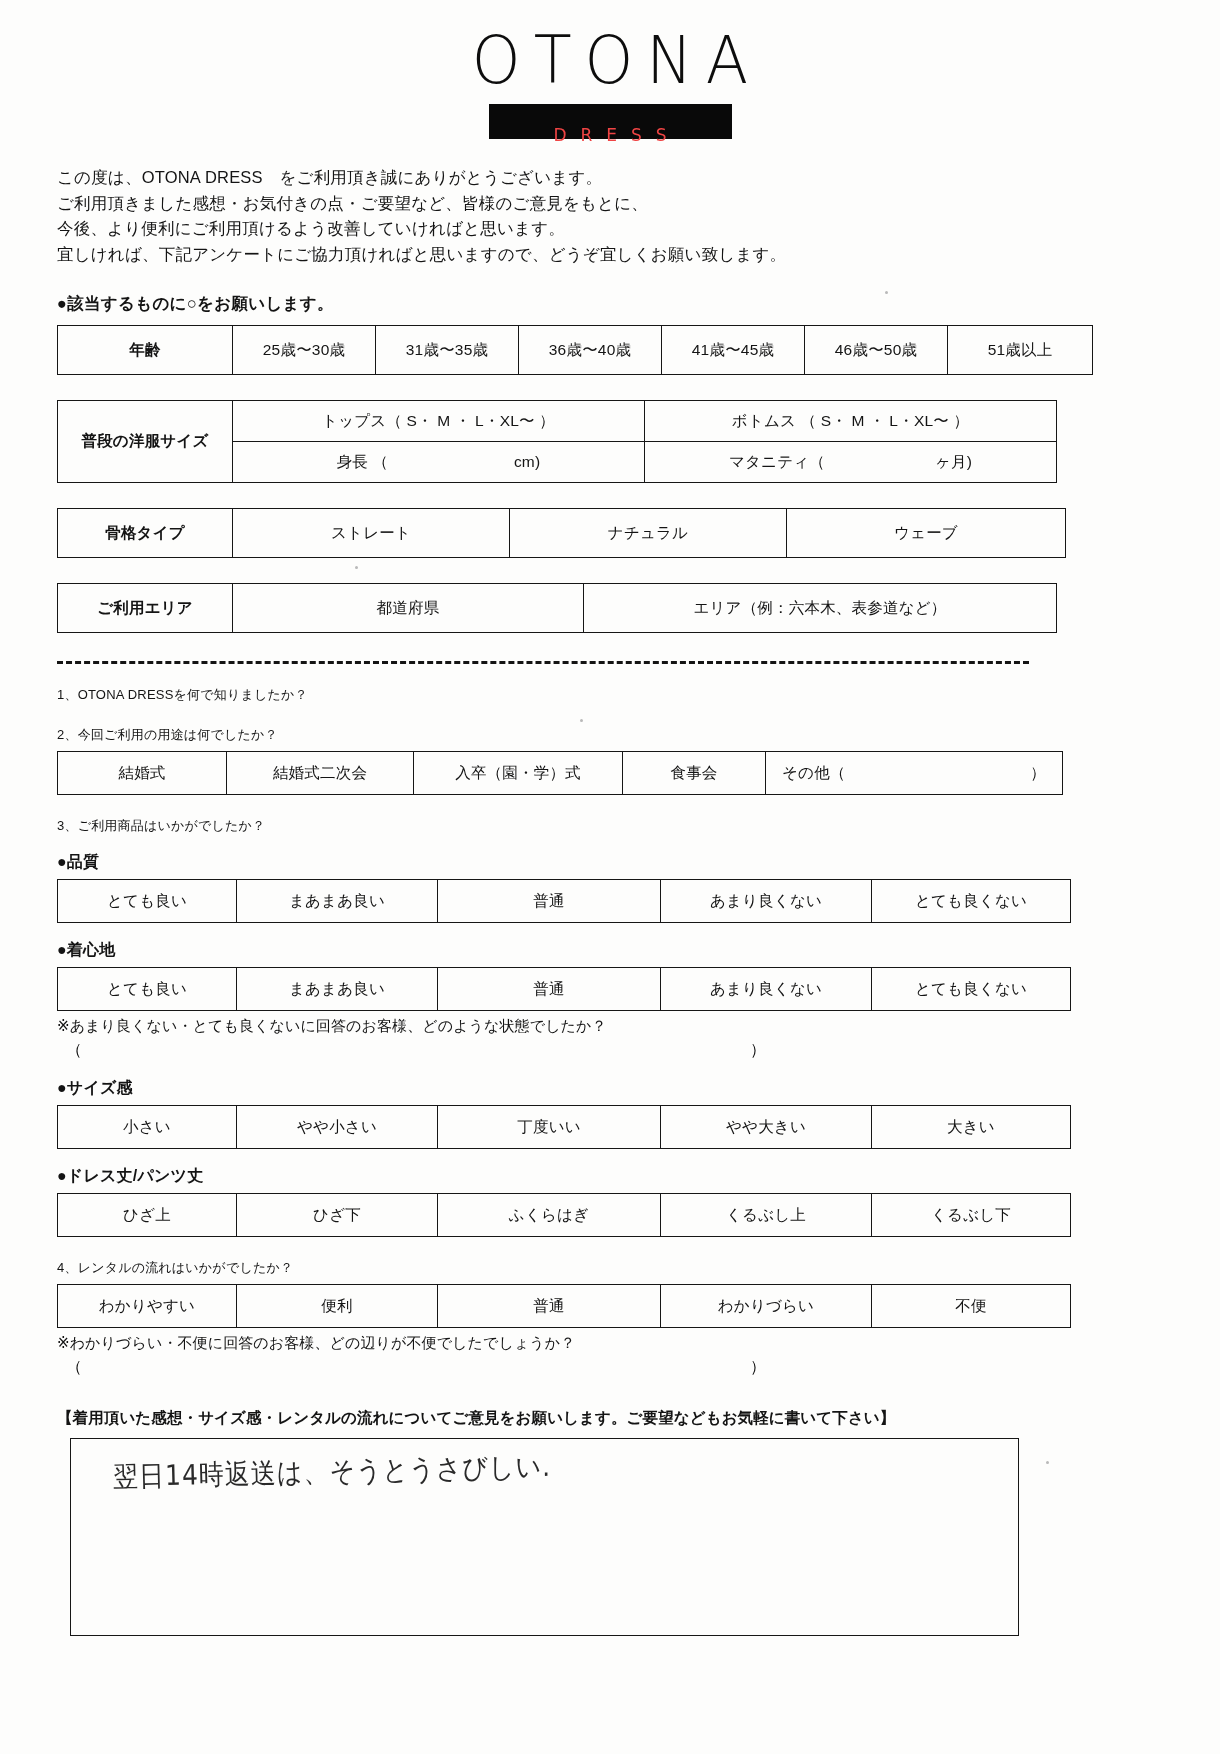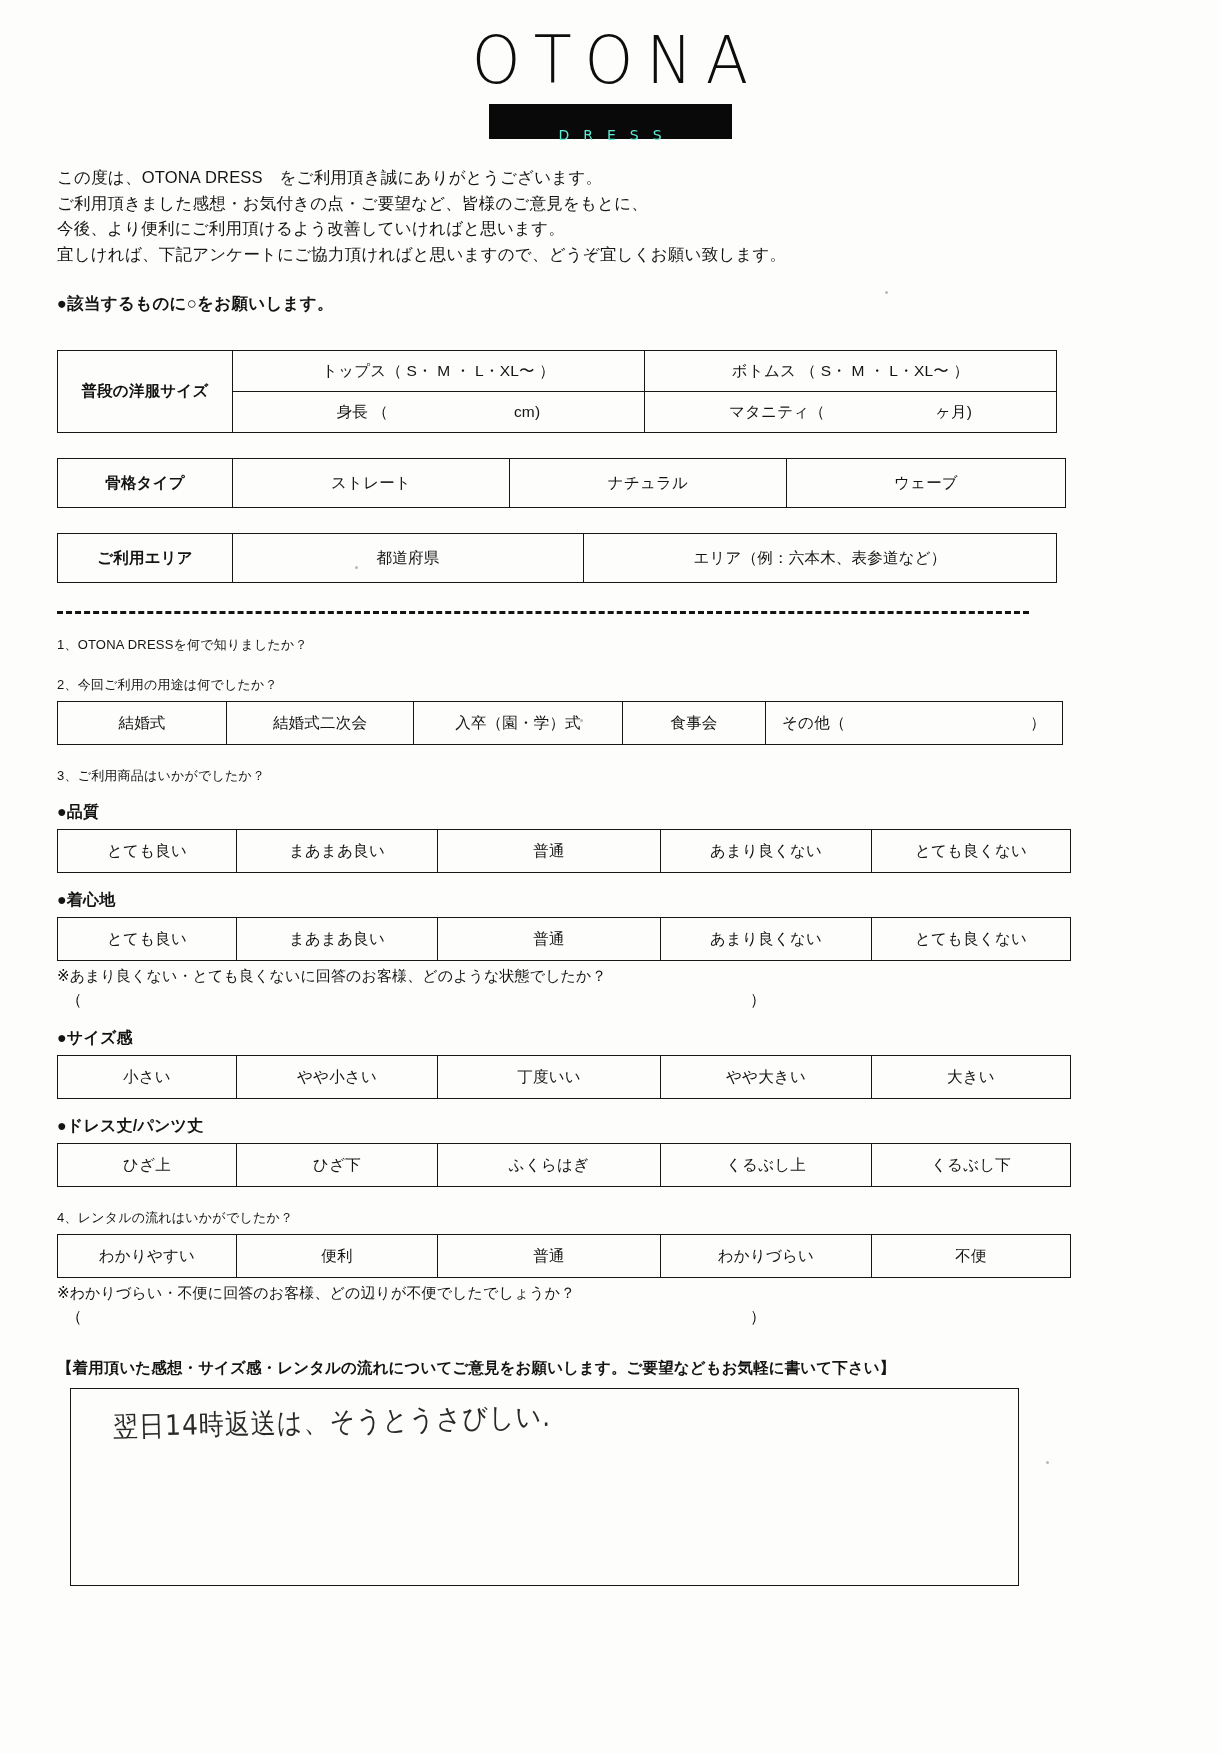--- a/index.html
+++ b/index.html
@@ -43,9 +43,9 @@
     justify-content:center;
   }
   .logo-dress{
-    color:#5eead4;
+    color:#ef4444;
     font-family:"DejaVu Sans",sans-serif;
-    font-size:14px;
+    font-size:17px;
     letter-spacing:14px;
     padding-left:14px;
     font-weight:400;

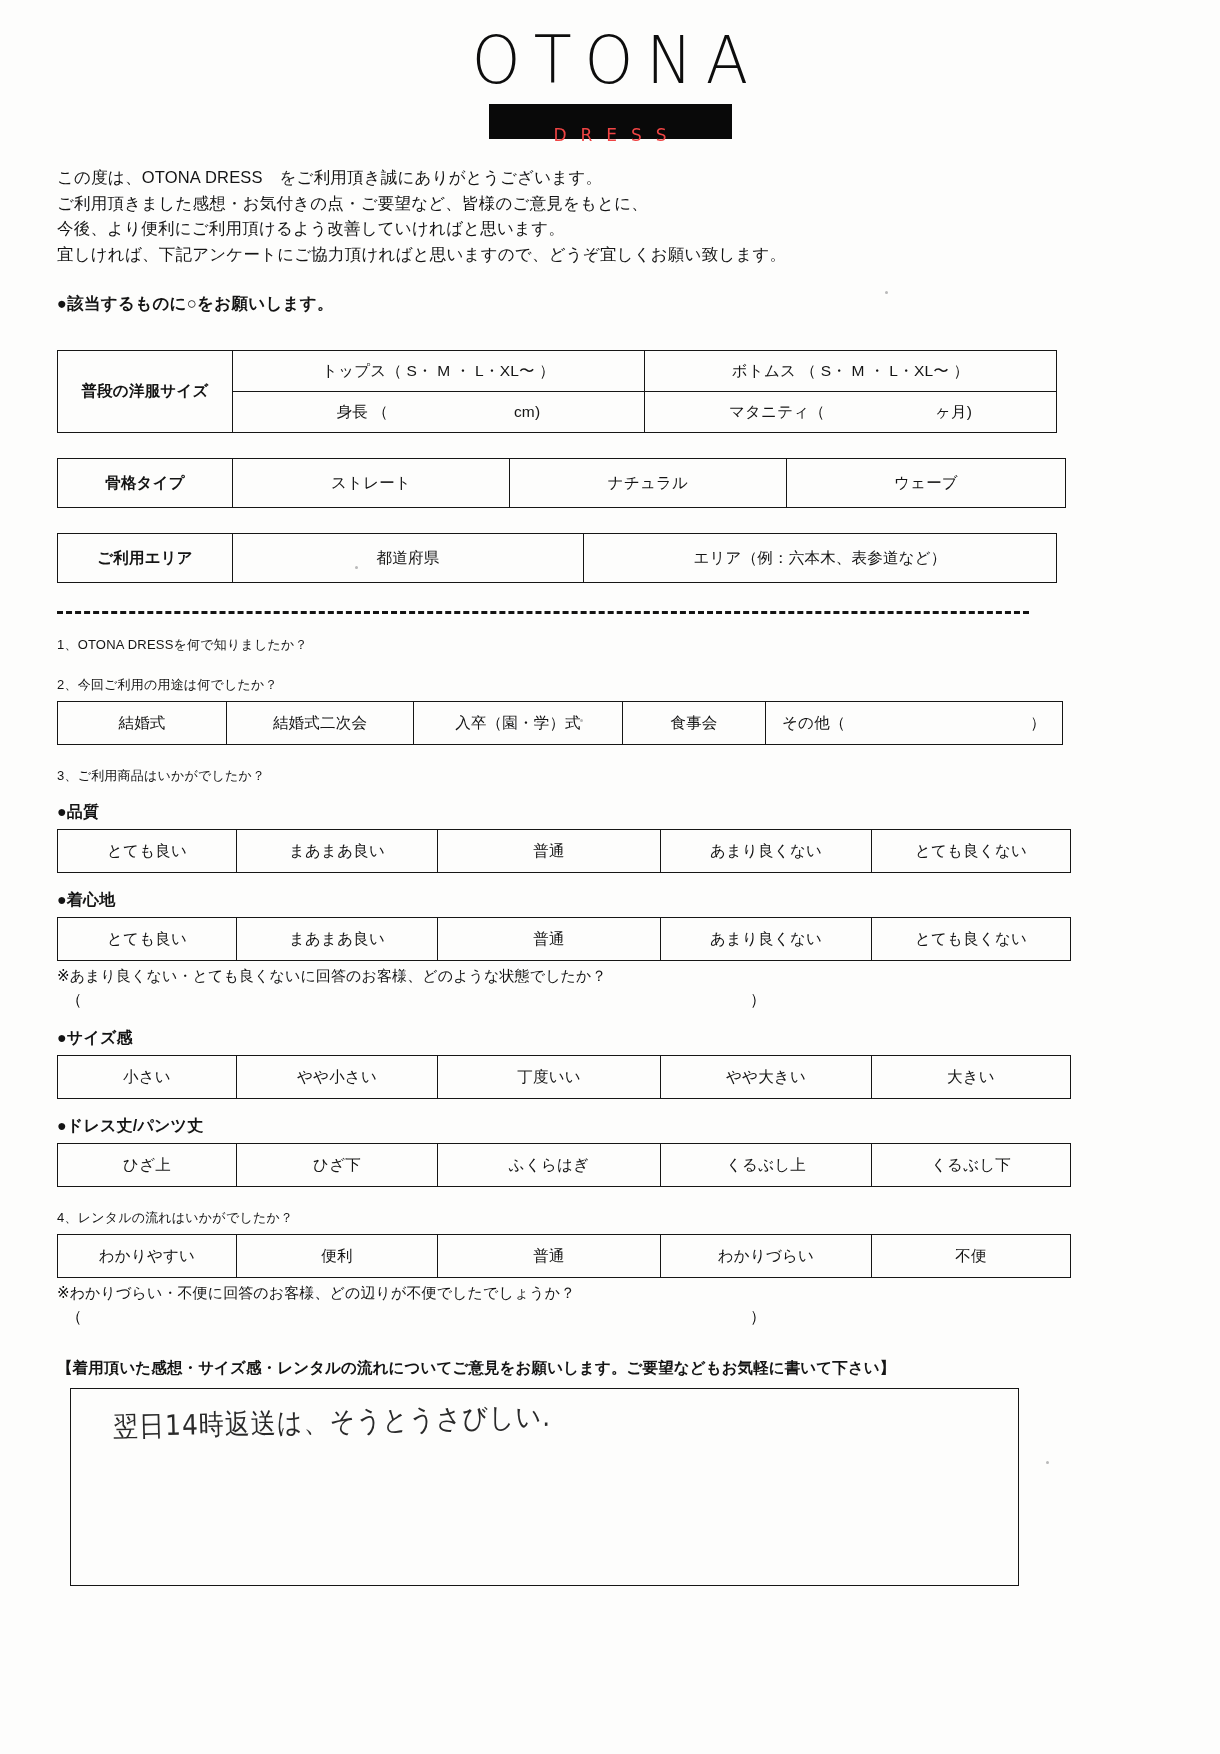--- a/index.html
+++ b/index.html
@@ -166,6 +166,19 @@
 
   <div class="section-head">●該当するものに○をお願いします。</div>
 
+  <table class="frm">
+    <tbody>
+        <tr>
+      <td class="lbl" style="width:166px;height:48px;">年齢</td>
+      <td style="width:134px;">25歳〜30歳</td>
+      <td style="width:134px;">31歳〜35歳</td>
+      <td style="width:134px;">36歳〜40歳</td>
+      <td style="width:134px;">41歳〜45歳</td>
+      <td style="width:134px;">46歳〜50歳</td>
+      <td style="width:136px;">51歳以上</td>
+    </tr>
+  </tbody>
+    </table>
 
   <div class="tbl-gap"></div>
 

